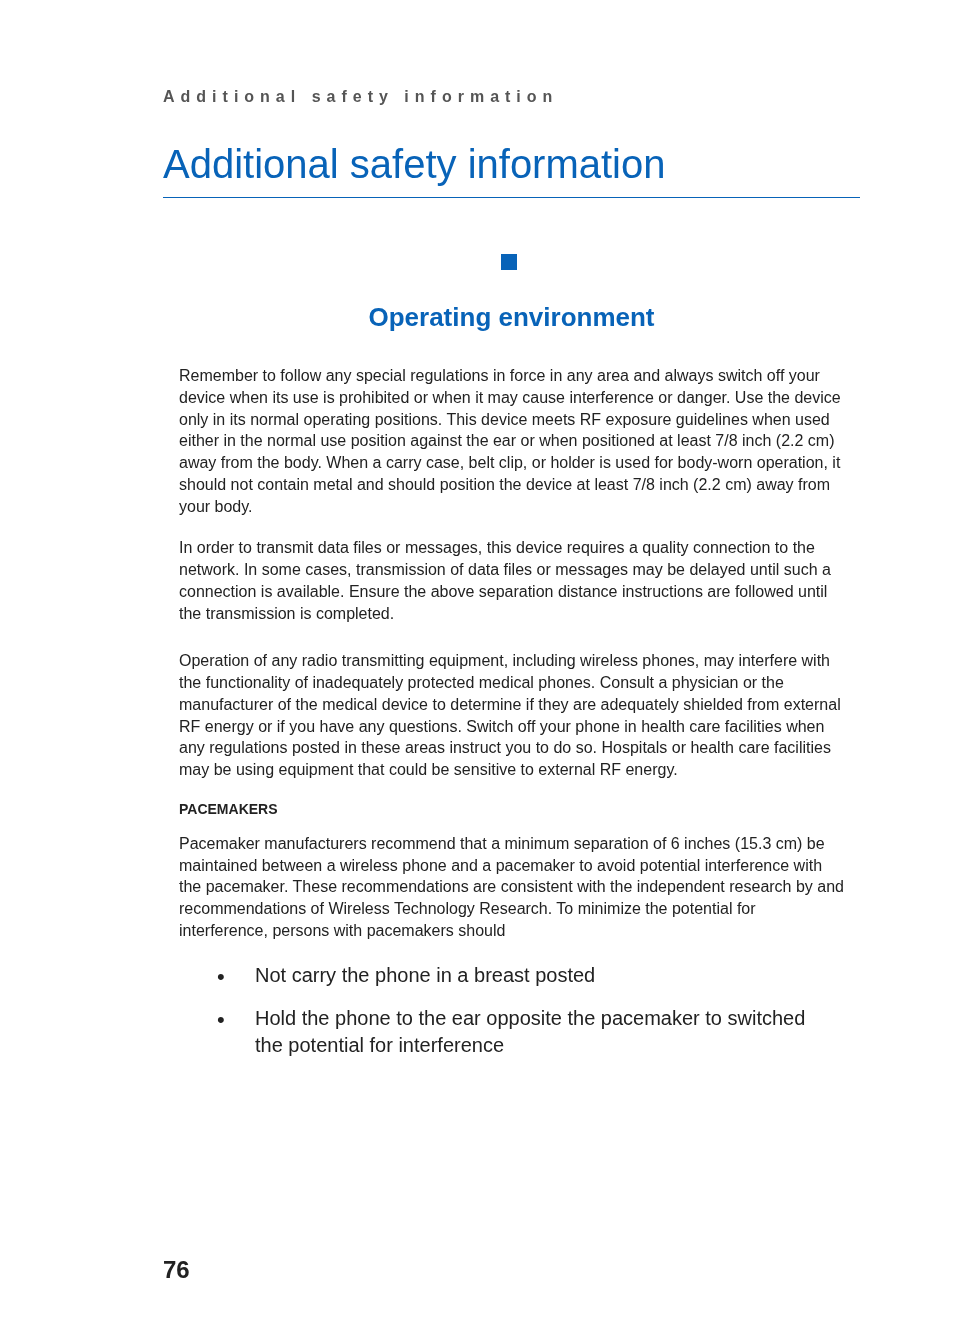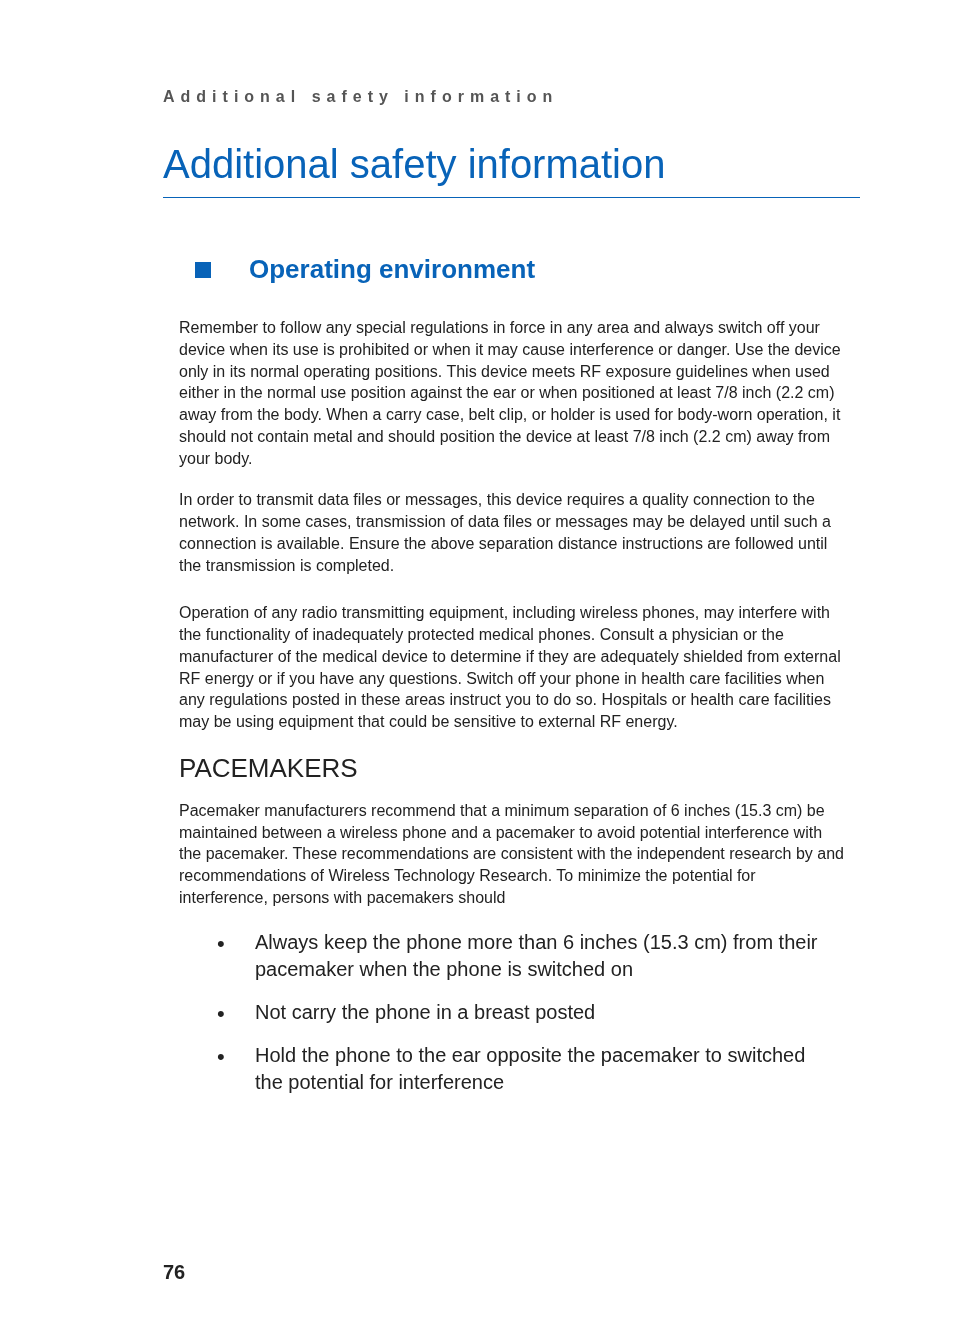--- a/index.html
+++ b/index.html
@@ -38,6 +38,7 @@
       display: flex;
       align-items: center;
       margin-bottom: 4px;
+      flex-direction: column;
     }
     .square-bullet {
       width: 16px;

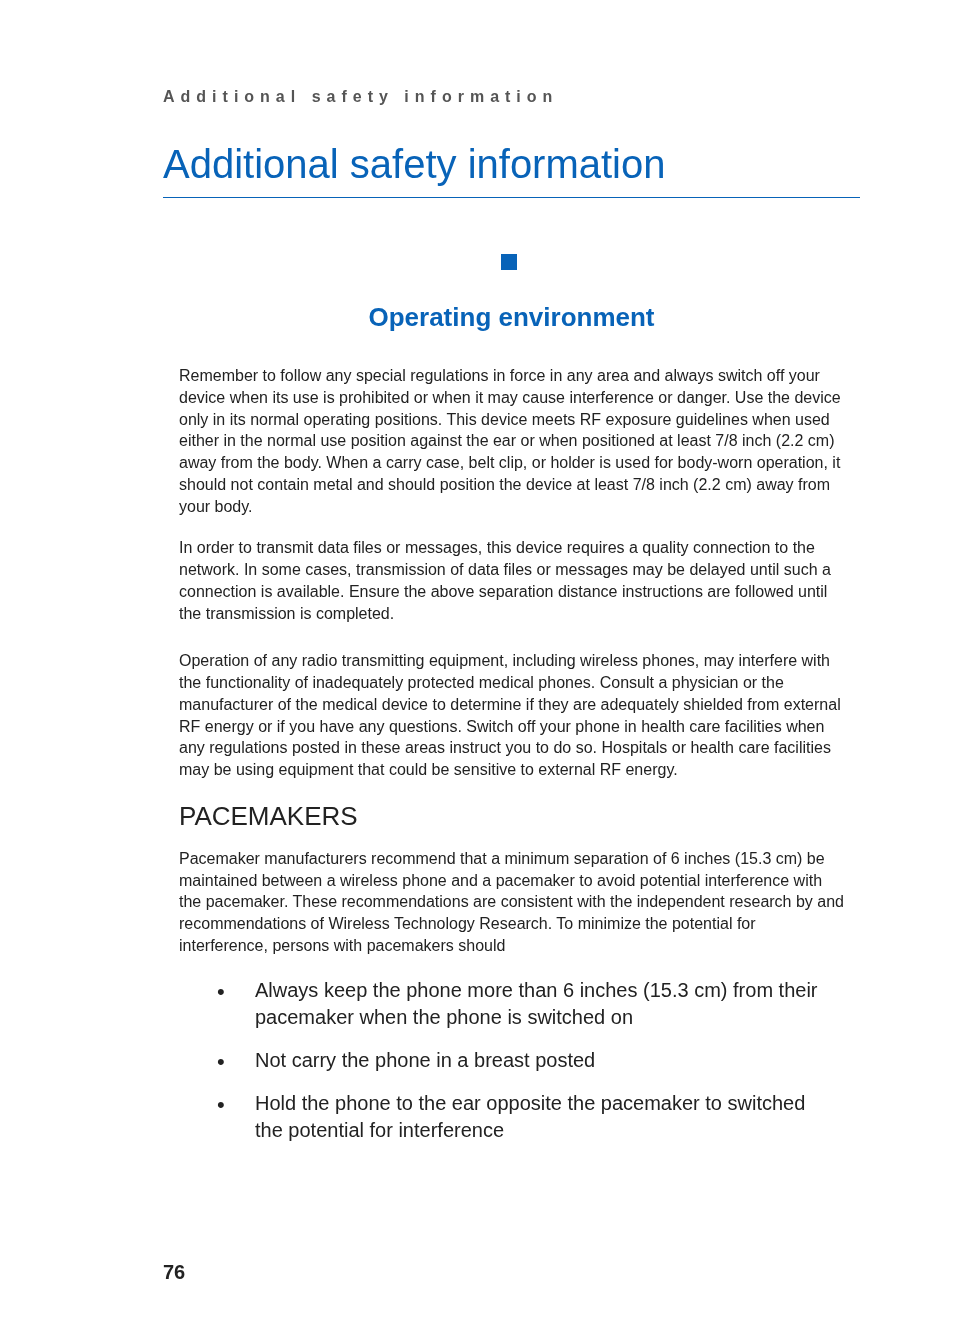--- a/index.html
+++ b/index.html
@@ -59,8 +59,8 @@
       margin-bottom: 20px;
     }
     .subsection-title {
-      font-size: 26px;
-      font-weight: normal;
+      font-size: 14px;
+      font-weight: bold;
       color: #222;
       margin-bottom: 4px;
       margin-top: 8px;

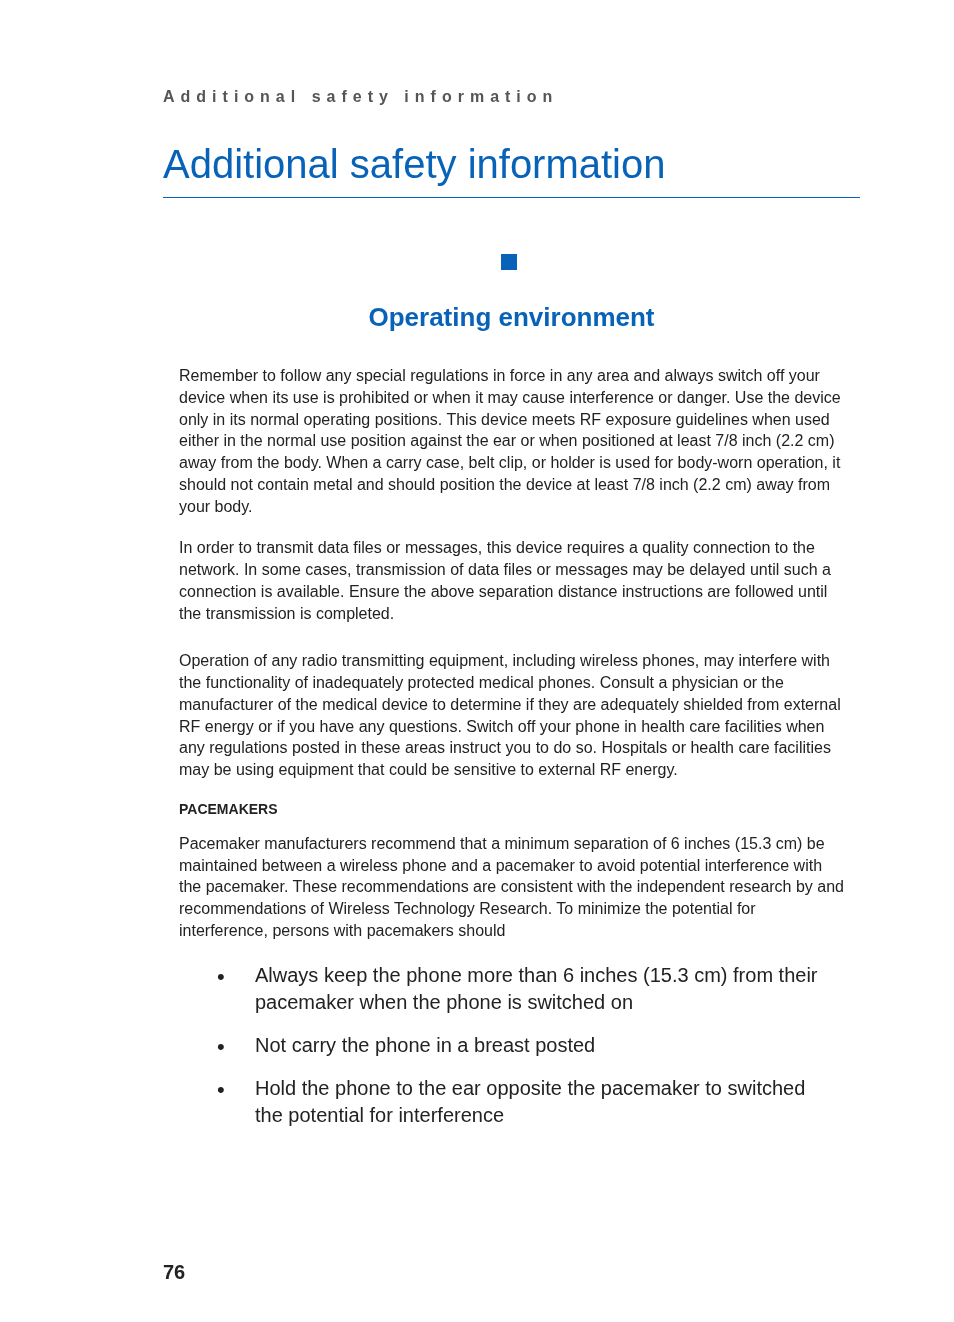--- a/index.html
+++ b/index.html
@@ -117,7 +117,6 @@
   <div class="subsection-title">PACEMAKERS</div>
   <p class="body-text">Pacemaker manufacturers recommend that a minimum separation of 6 inches (15.3 cm) be maintained between a wireless phone and a pacemaker to avoid potential interference with the pacemaker. These recommendations are consistent with the independent research by and recommendations of Wireless Technology Research. To minimize the potential for interference, persons with pacemakers should</p>
   <ul class="bullet-list">
-    <li>Always keep the phone more than 6 inches (15.3 cm) from their pacemaker when the phone is switched on</li>
     <li>Not carry the phone in a breast posted</li>
     <li>Hold the phone to the ear opposite the pacemaker to switched the potential for interference</li>
   </ul>

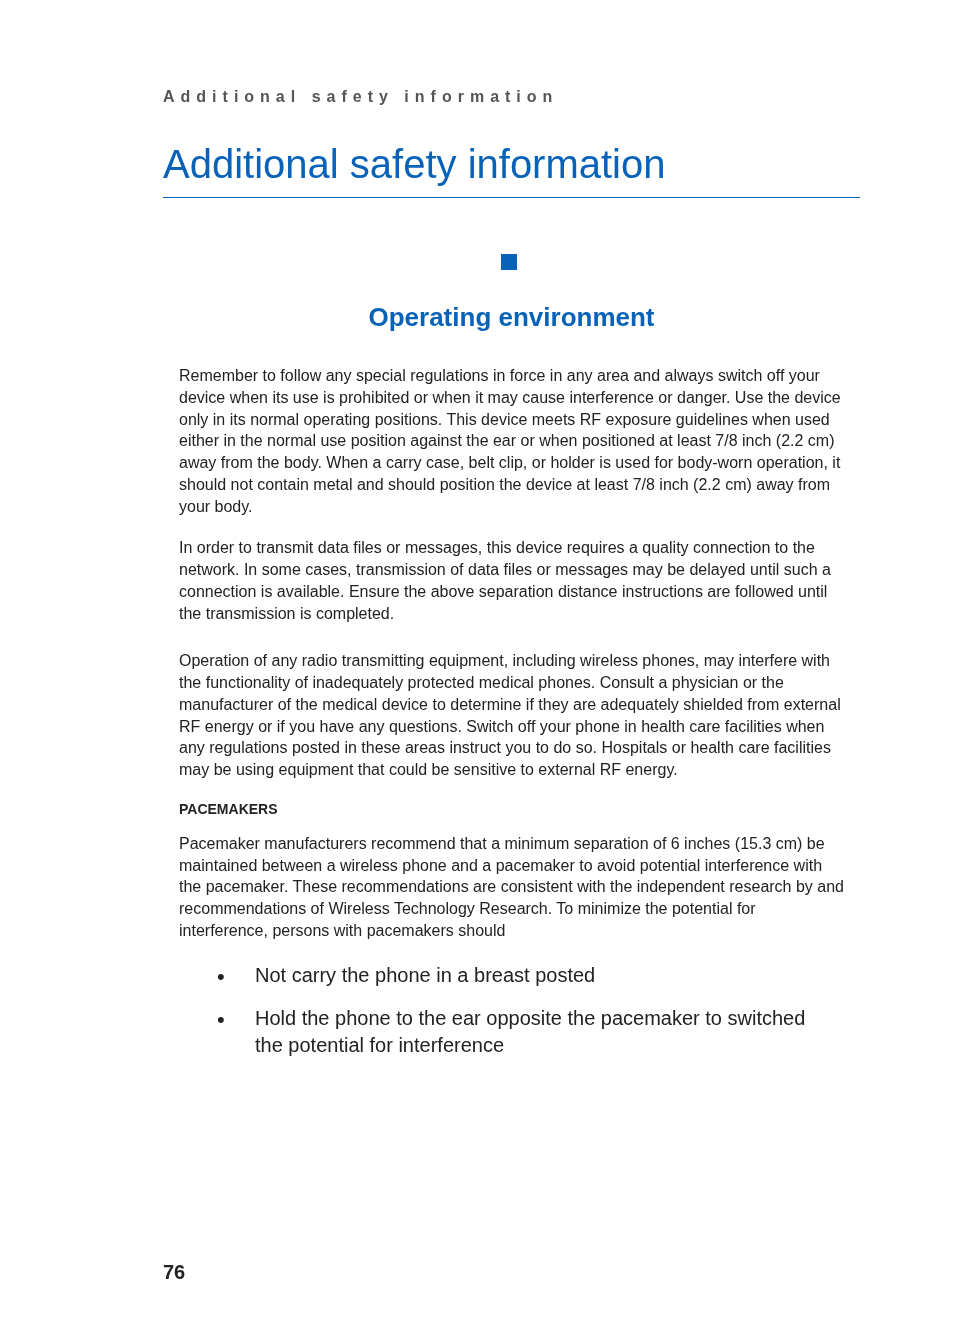--- a/index.html
+++ b/index.html
@@ -90,7 +90,7 @@
       position: absolute;
       bottom: 54px;
       left: 115px;
-      font-size: 20px;
+      font-size: 24px;
       font-weight: bold;
       color: #222;
     }

